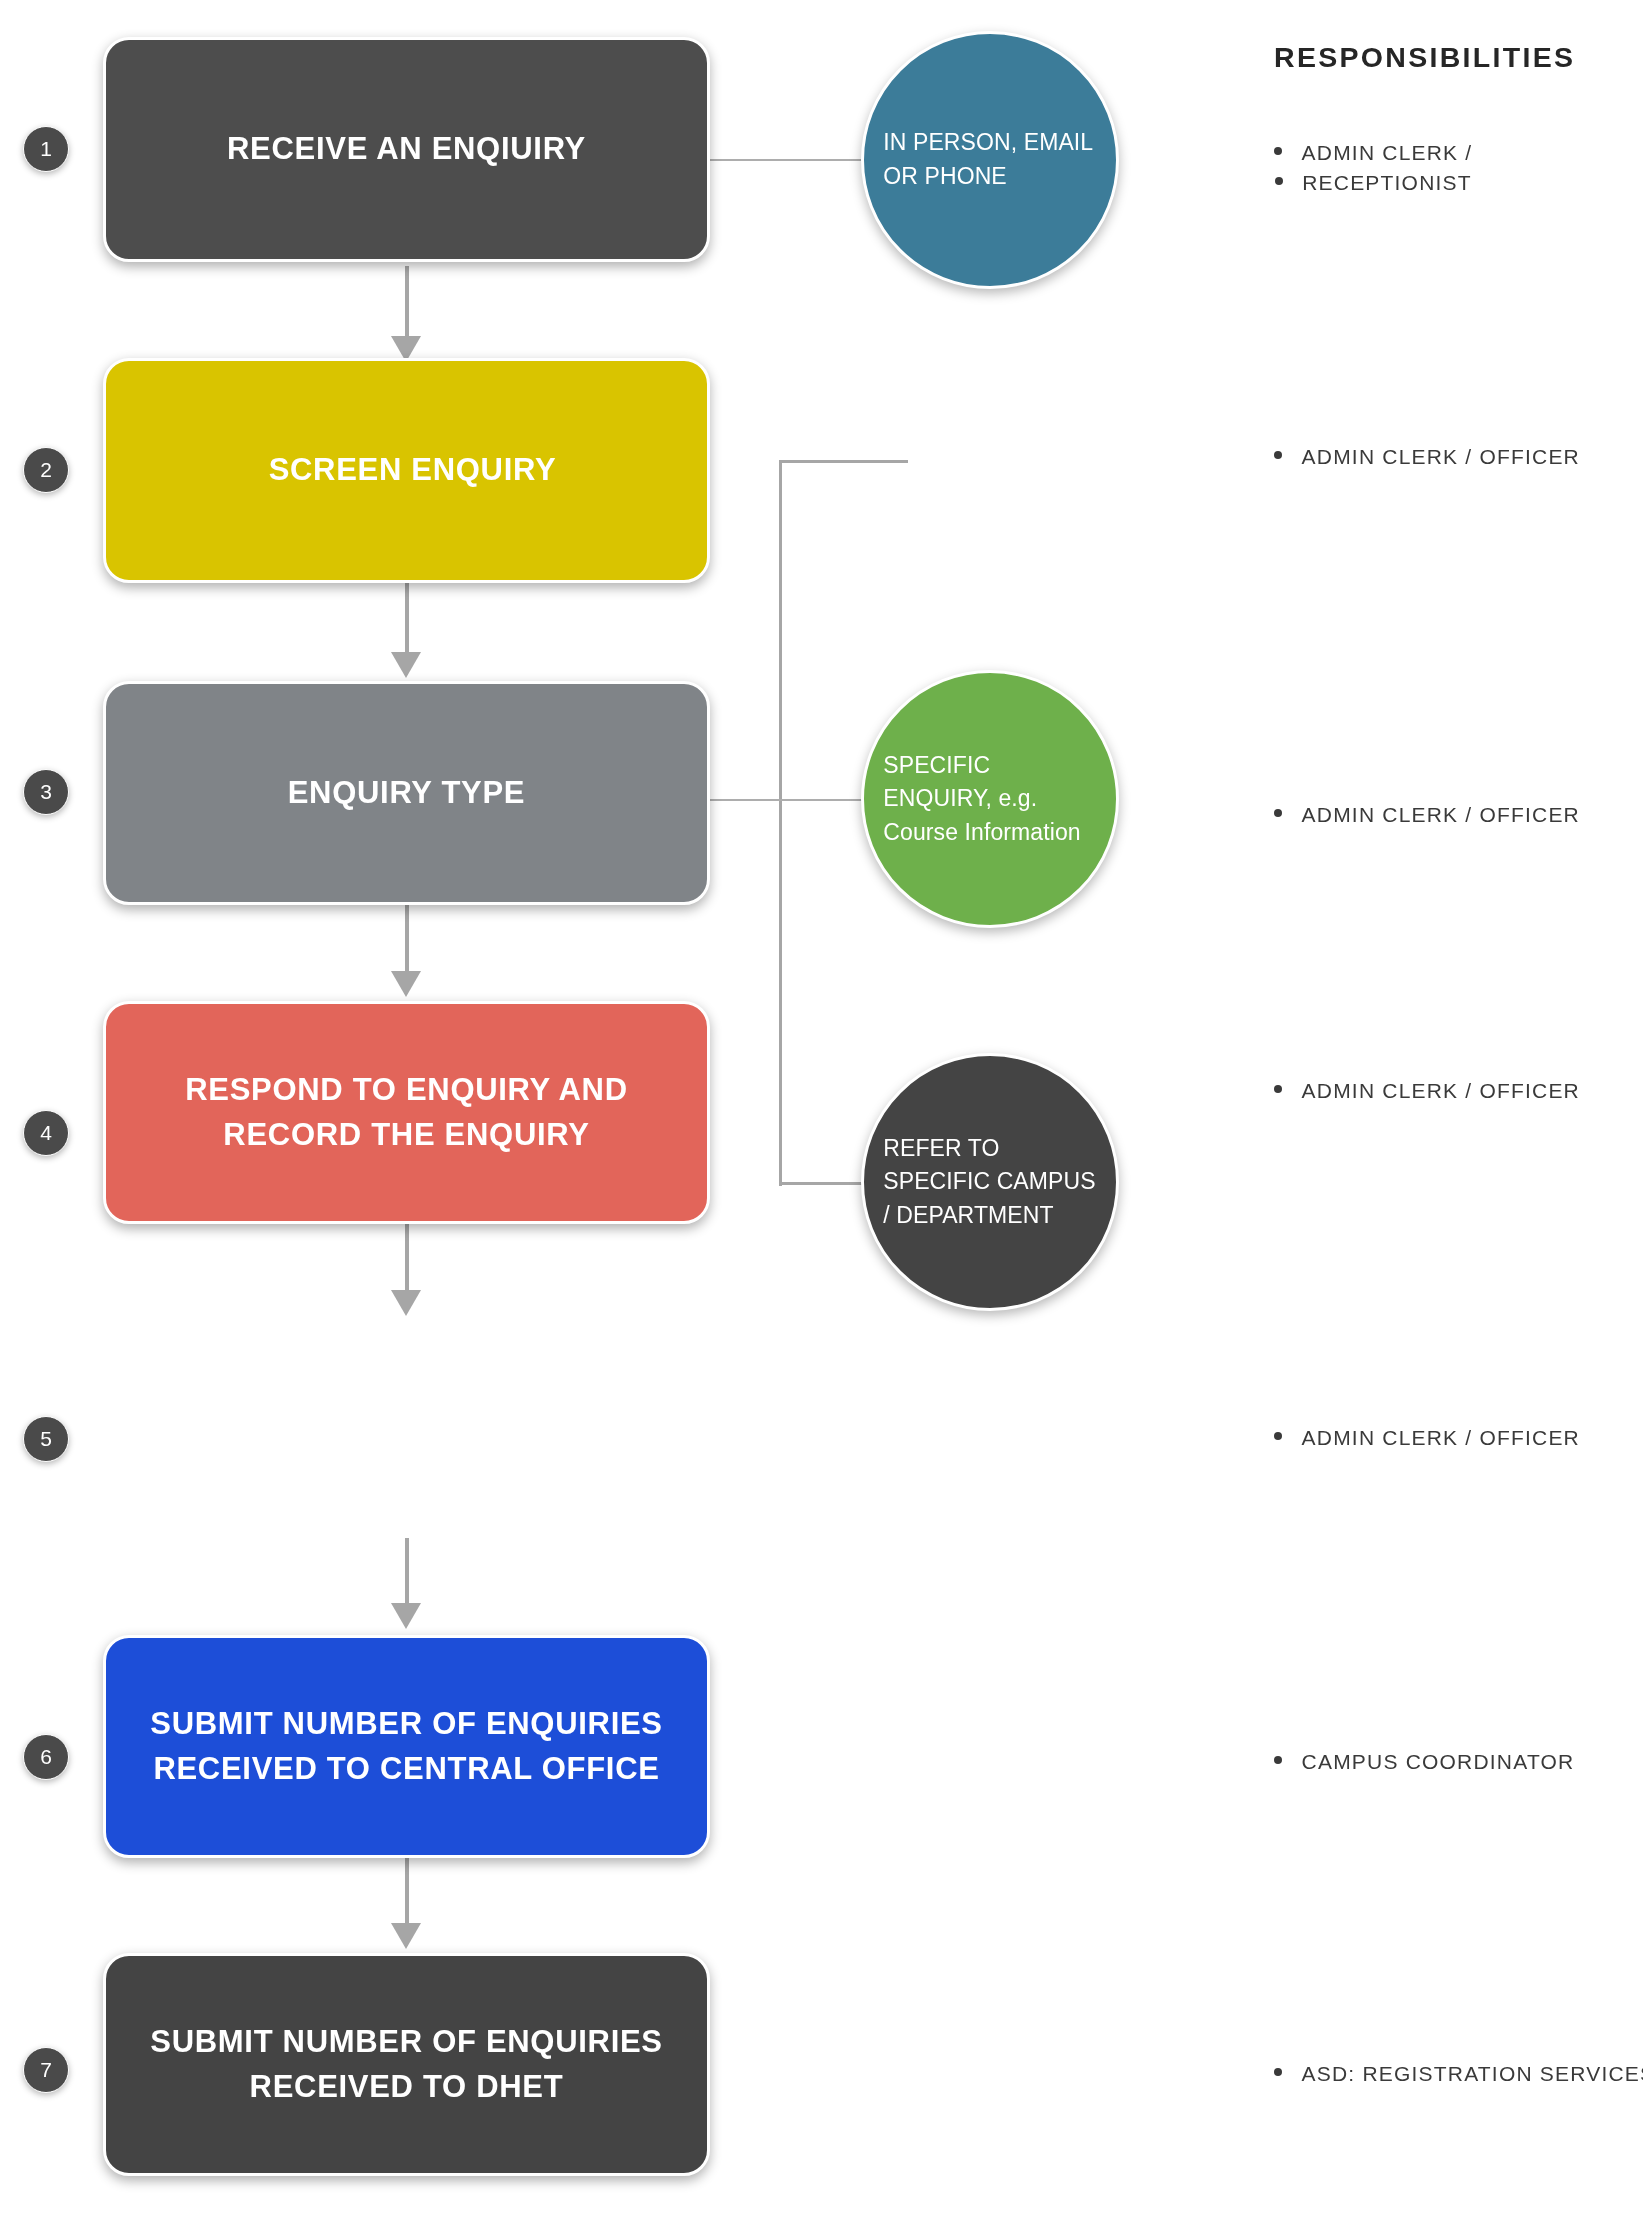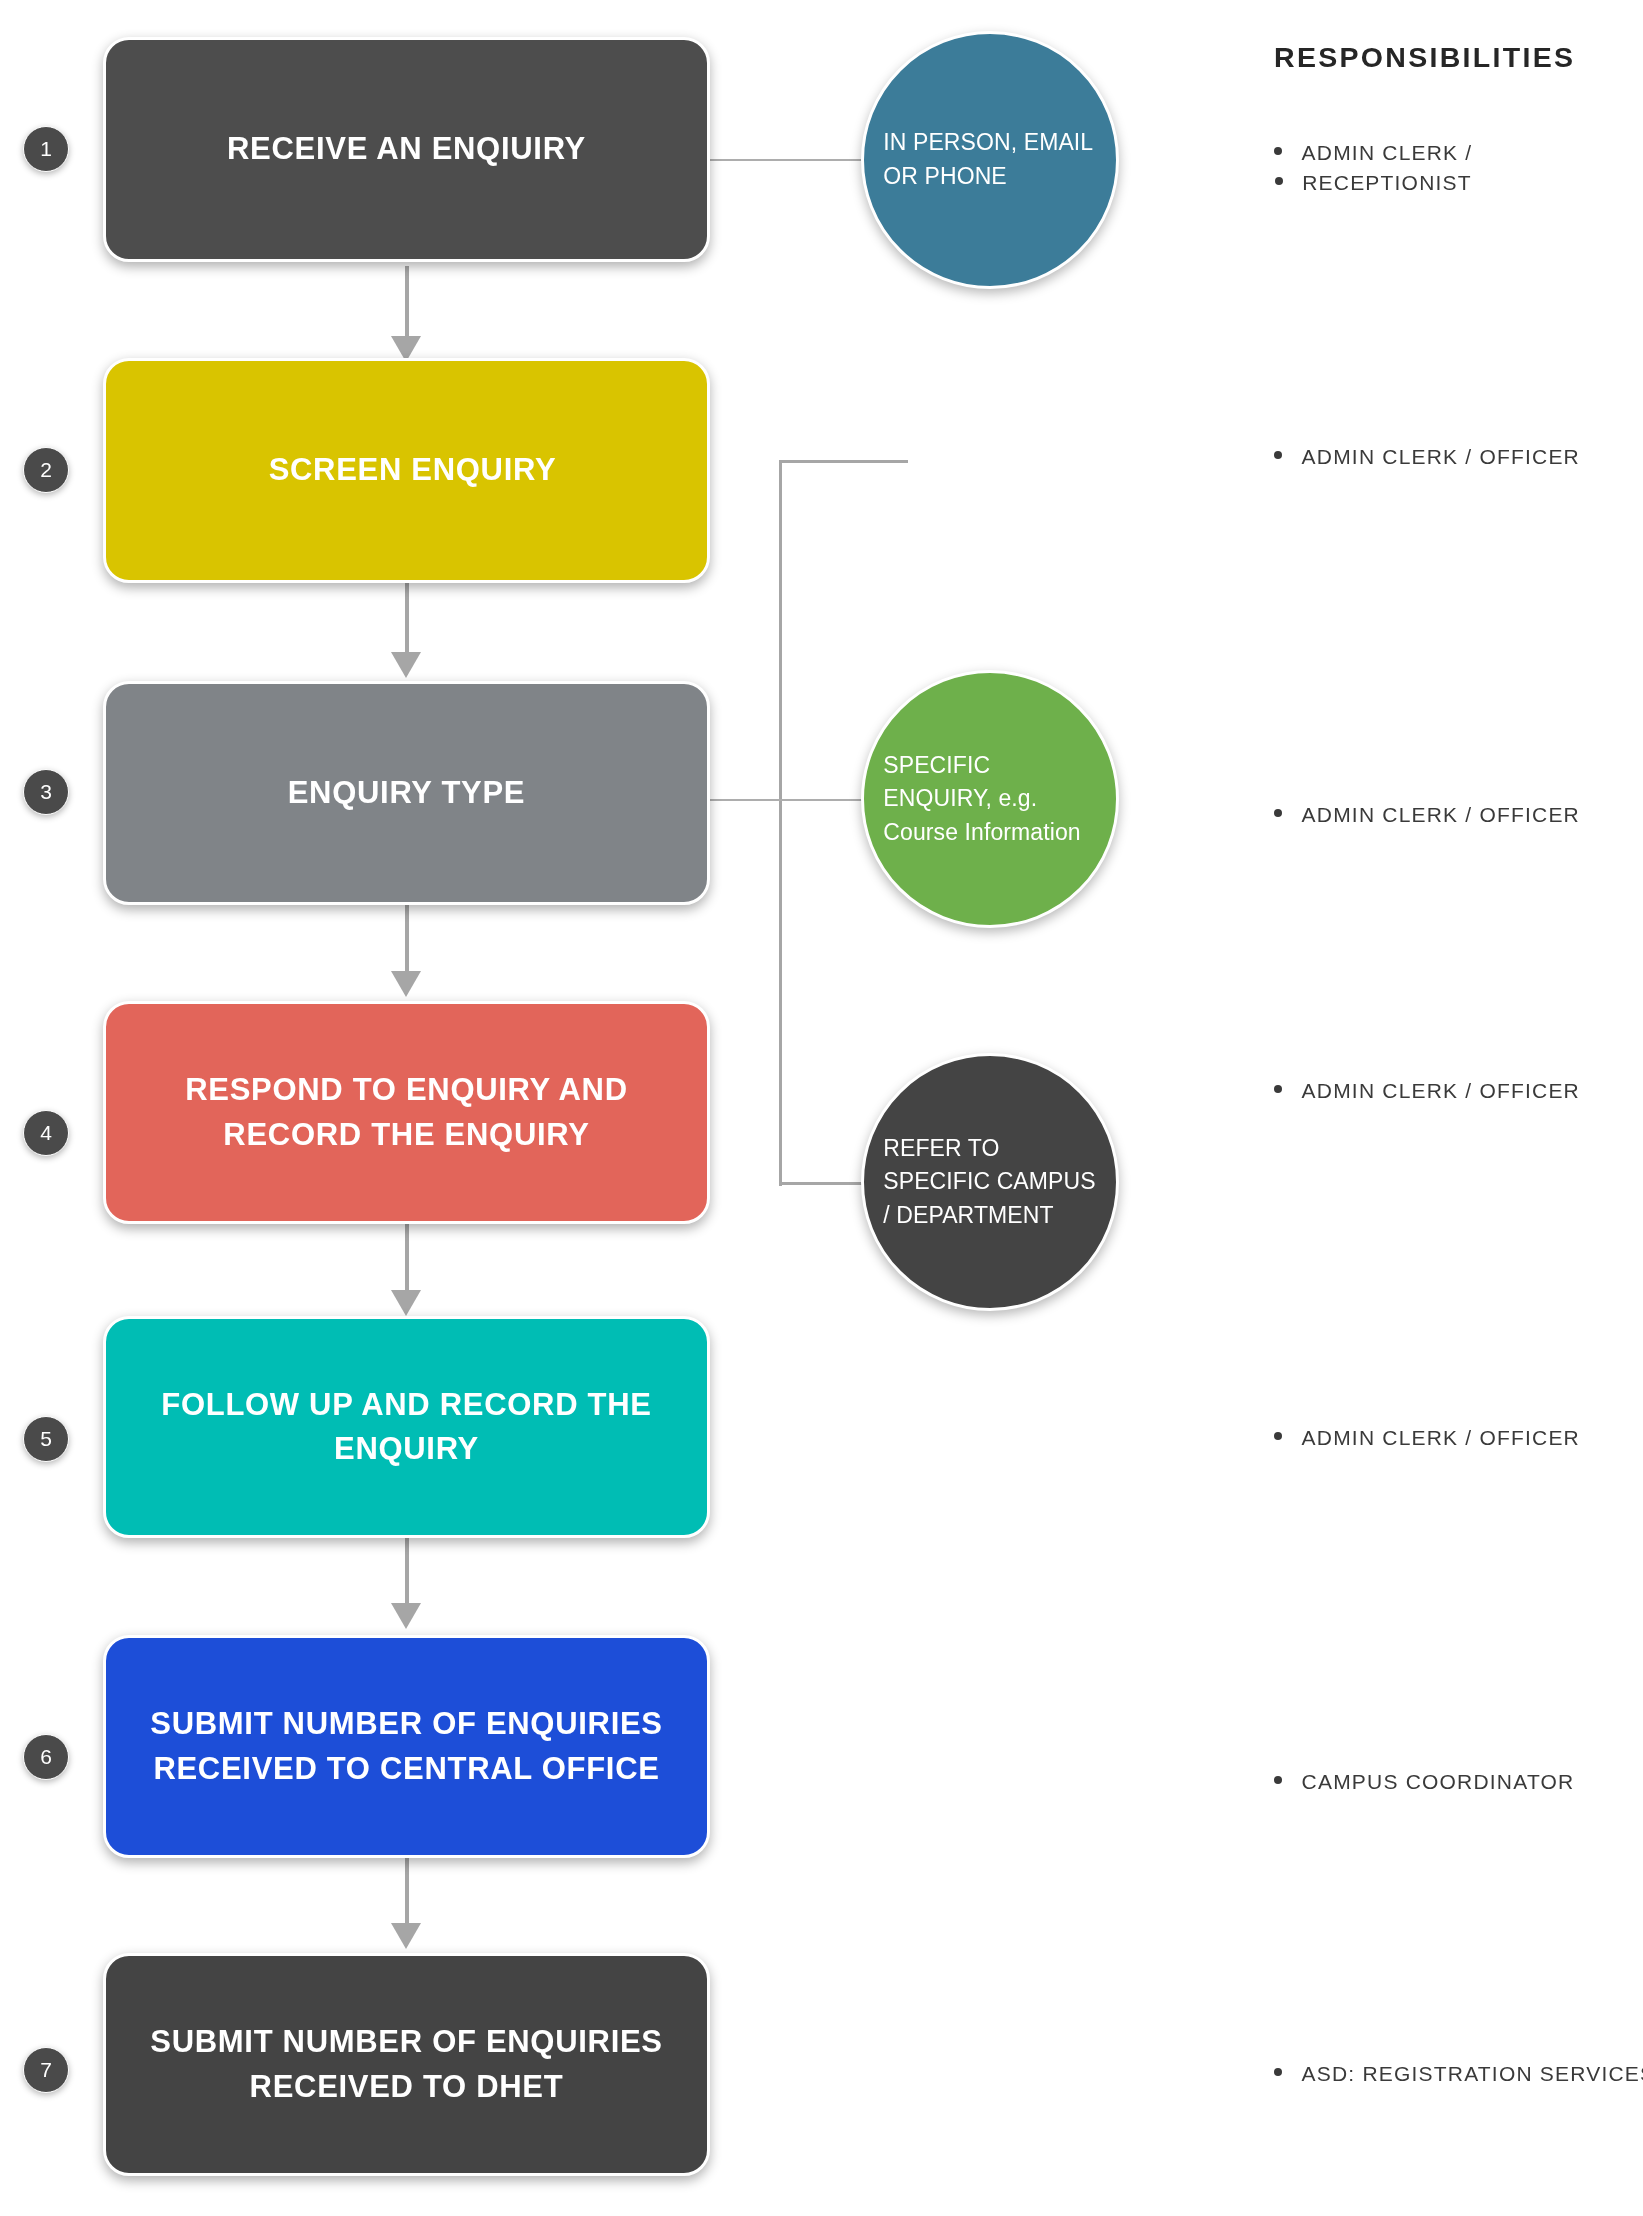--- a/index.html
+++ b/index.html
@@ -146,9 +146,6 @@
     <span>4</span>
   </div>
 
-  <div class="pbox" style="top:1316px;height:222px;background:#00BDB4;">
-    <span class="plabel">FOLLOW UP AND RECORD THE ENQUIRY</span>
-  </div>
   <div class="badge" style="left:23px;top:1416px;">
     <span>5</span>
   </div>

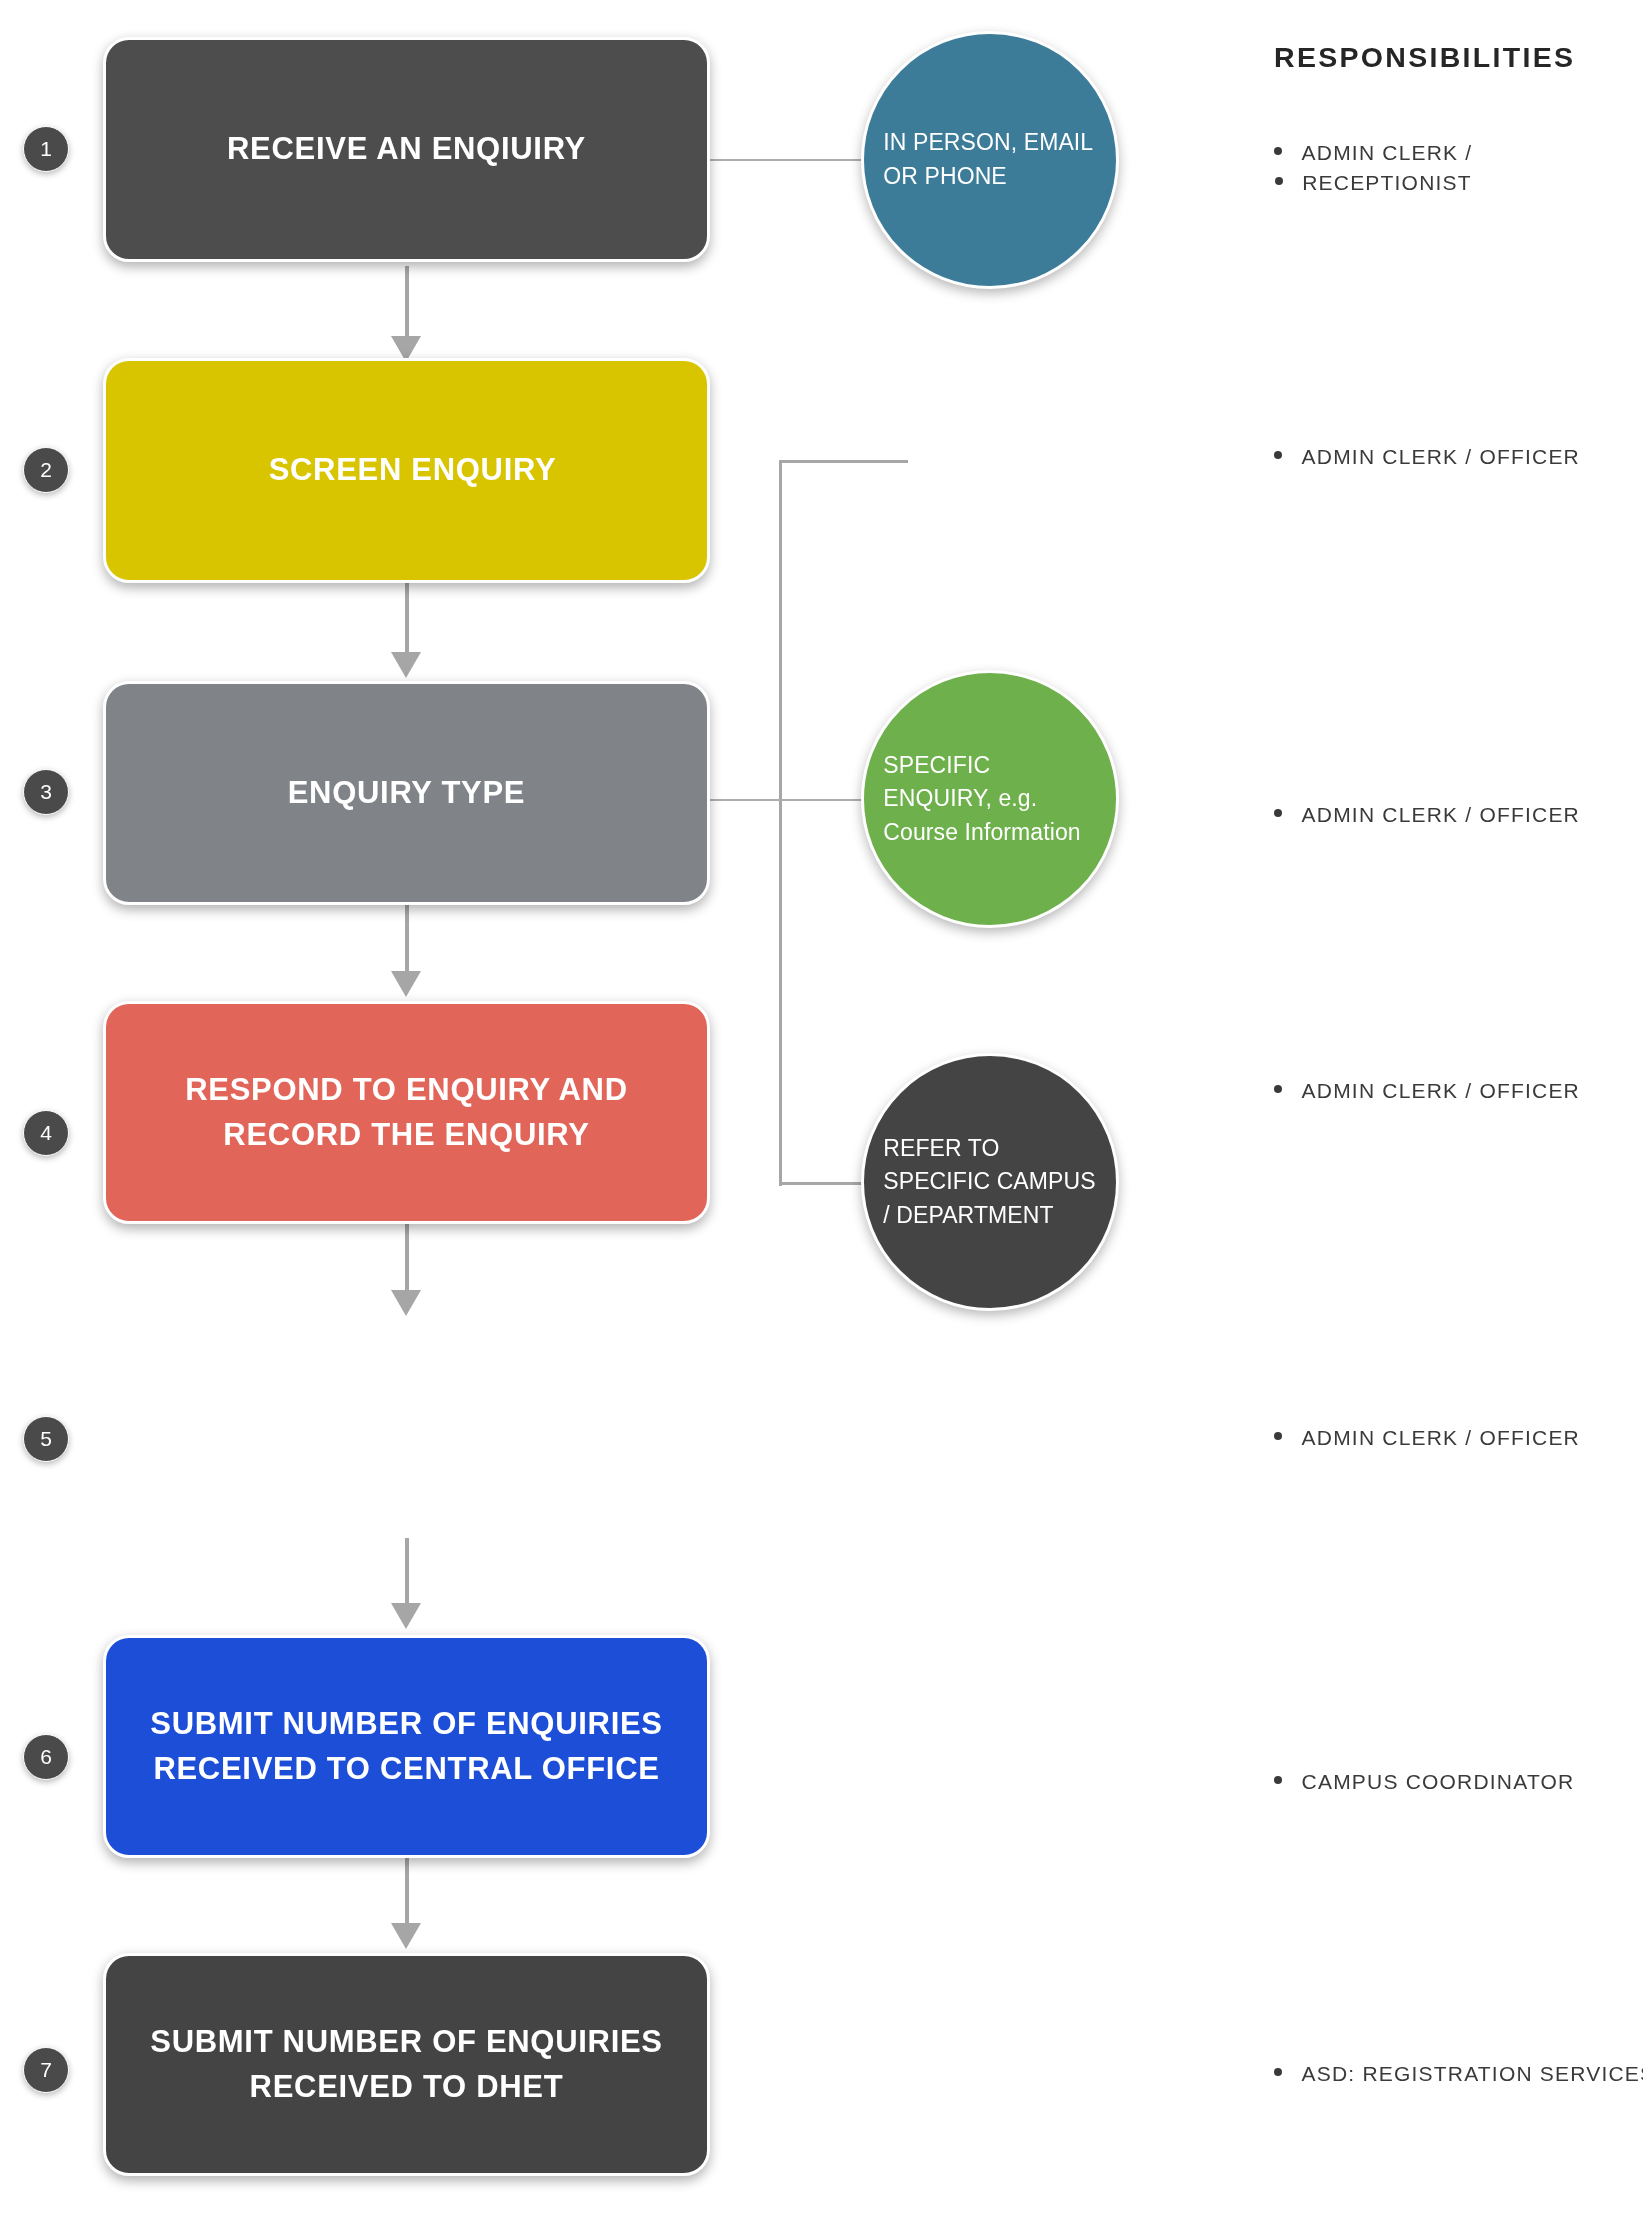--- a/index.html
+++ b/index.html
@@ -205,7 +205,7 @@
     </div>
   </div>
 
-  <div class="resp-group" style="top:1747px;margin-top:20px;">
+  <div class="resp-group" style="top:1747px;">
     <div class="resp-item">
       <span class="resp-bullet"></span>
       <span>CAMPUS COORDINATOR</span>

